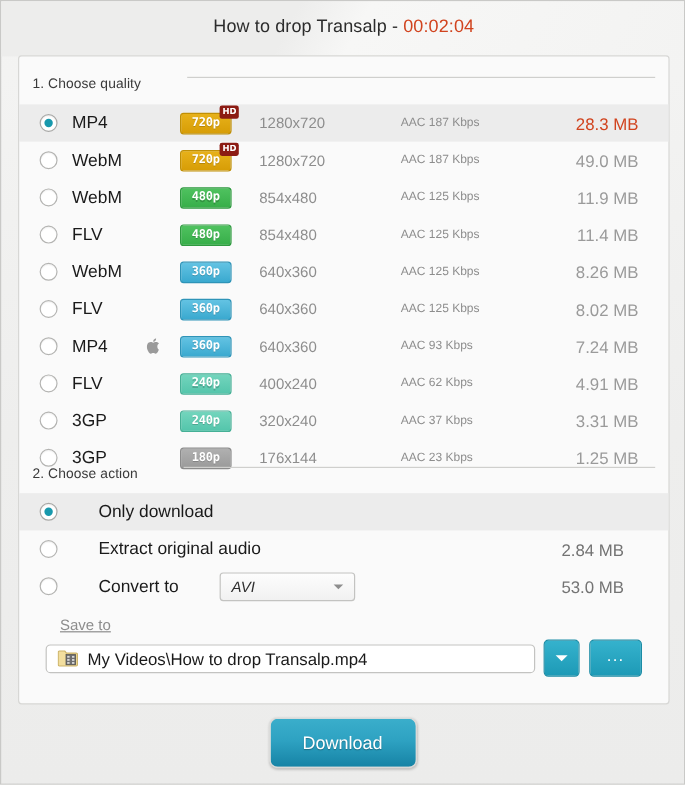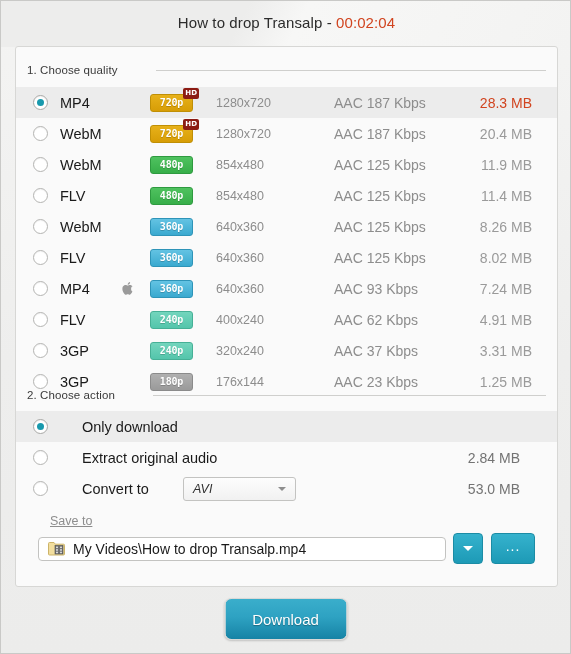--- a/index.html
+++ b/index.html
@@ -64,7 +64,7 @@
   
   .section-head {
     position: absolute; left: 11px; right: 11px;
-    display: flex; align-items: center;
+    display: flex; align-items: flex-start;
     font-size: 11.5px; color: #3a3a3a; gap: 29px;
   }
   .section-head .lbl { white-space: nowrap; padding-right: 9px; letter-spacing: .1px; }

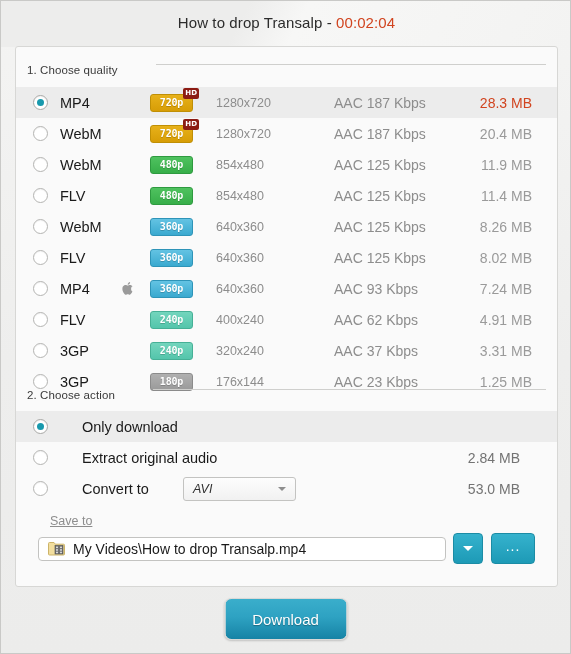--- a/index.html
+++ b/index.html
@@ -158,7 +158,7 @@
   }
   .aud {
     width: 145px; flex: 0 0 auto;
-    font-size: 14px; color: #8d8d8d;
+    font-size: 10px; color: #8d8d8d;
     white-space: nowrap;
   }
   .size {

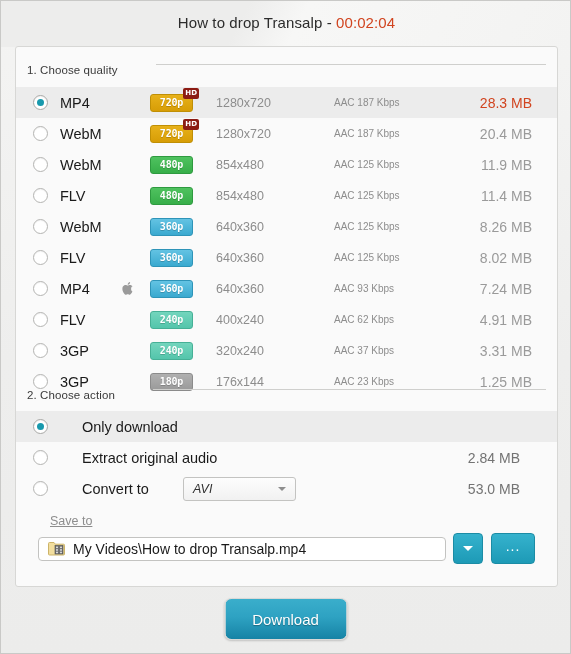--- a/index.html
+++ b/index.html
@@ -318,7 +318,7 @@
           </span>
           <span class="res">1280x720</span>
           <span class="aud">AAC 187  Kbps</span>
-          <span class="size">20.4 MB</span>
+          <span class="size">49.0 MB</span>
         </div>
         <div class="qrow">
           <span class="radio"></span>

